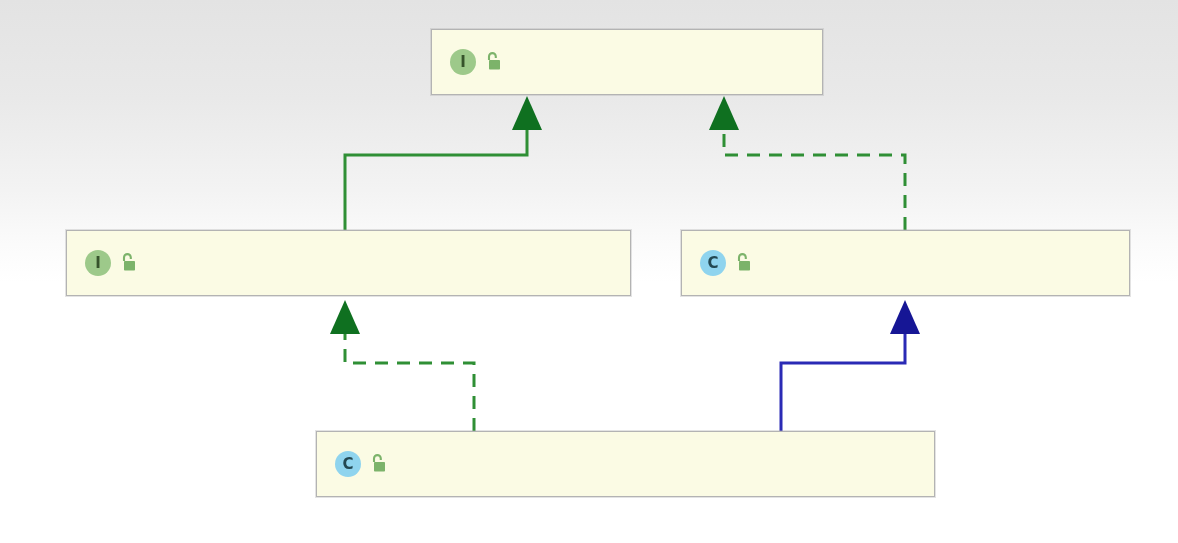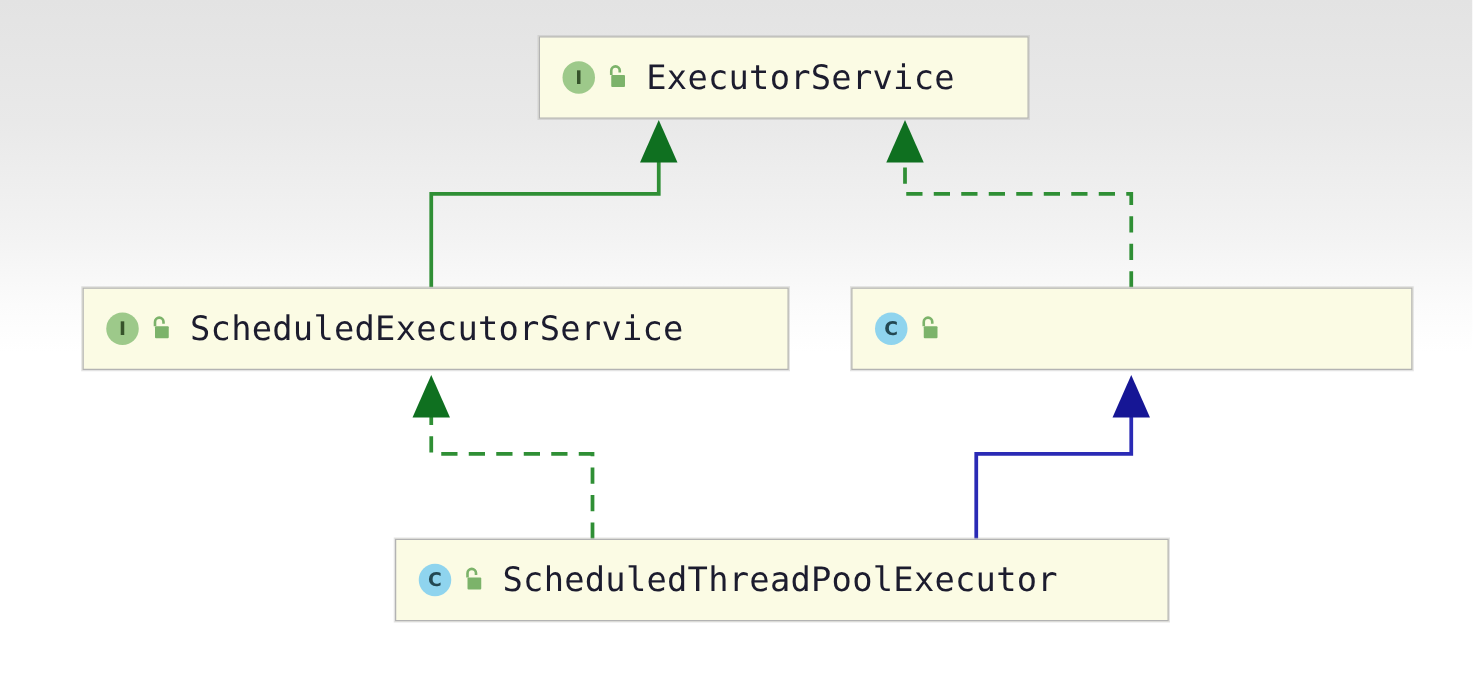--- a/index.html
+++ b/index.html
@@ -125,7 +125,6 @@
         </svg>
       </span>
     </span>
-    <span class="node-label">ExecutorService</span>
   </div>
 
   <div class="node" id="node-scheduledexecutorservice">

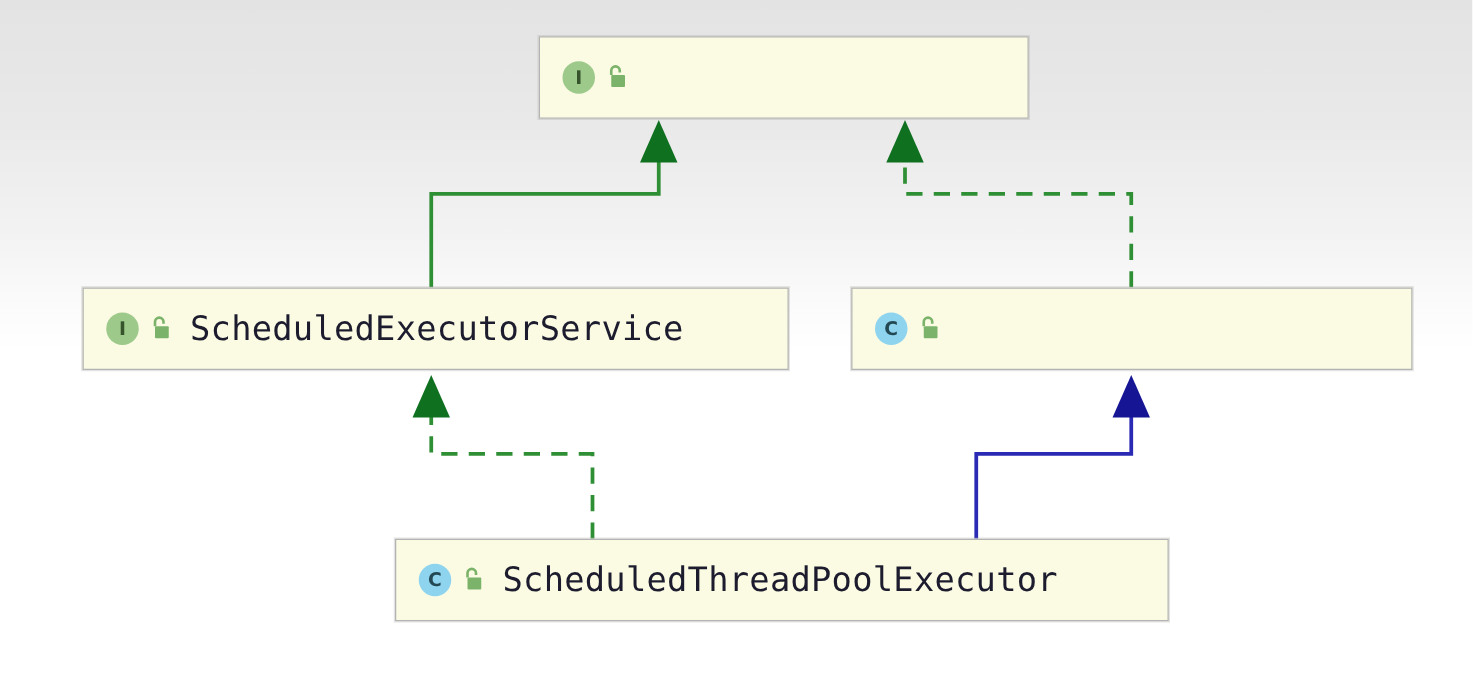--- a/index.html
+++ b/index.html
@@ -137,7 +137,6 @@
         </svg>
       </span>
     </span>
-    <span class="node-label">ScheduledExecutorService</span>
   </div>
 
   <div class="node" id="node-threadpoolexecutor">

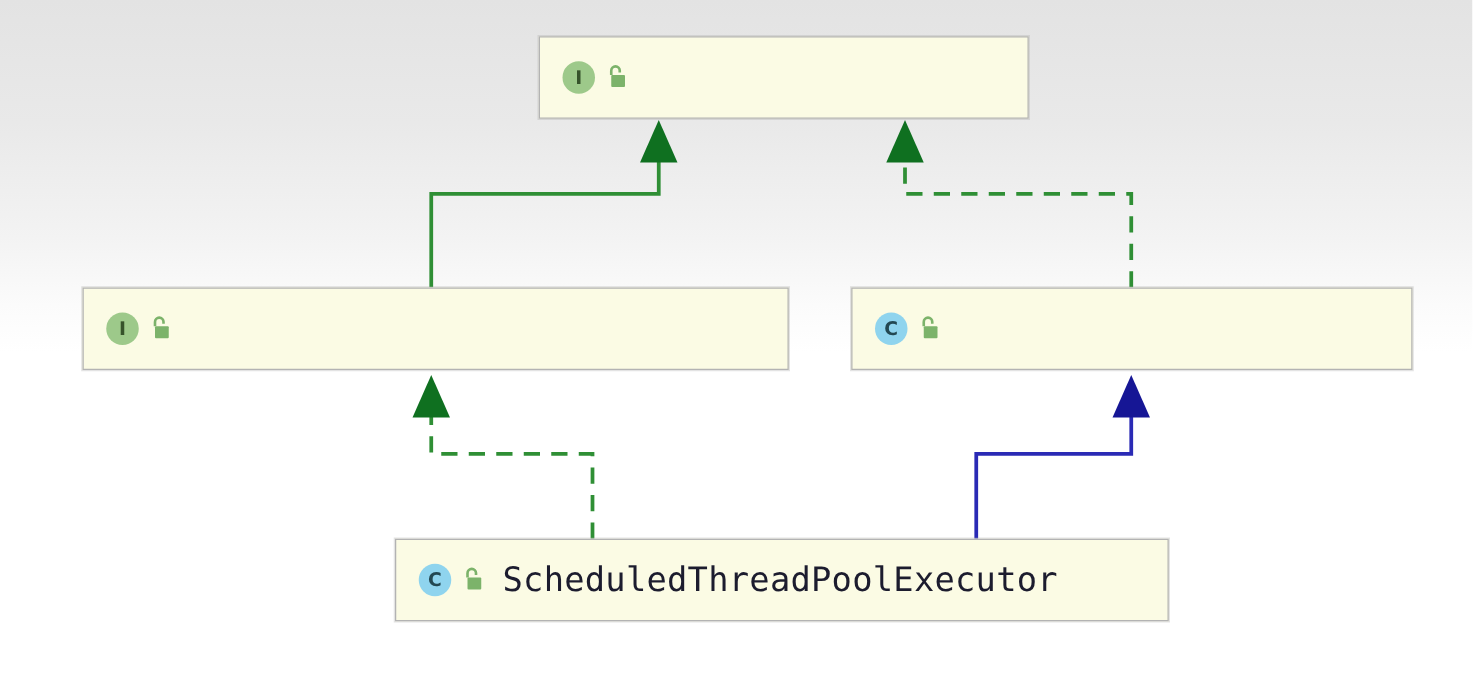--- a/index.html
+++ b/index.html
@@ -161,7 +161,6 @@
         </svg>
       </span>
     </span>
-    <span class="node-label">ScheduledThreadPoolExecutor</span>
   </div>
 
 </div>

